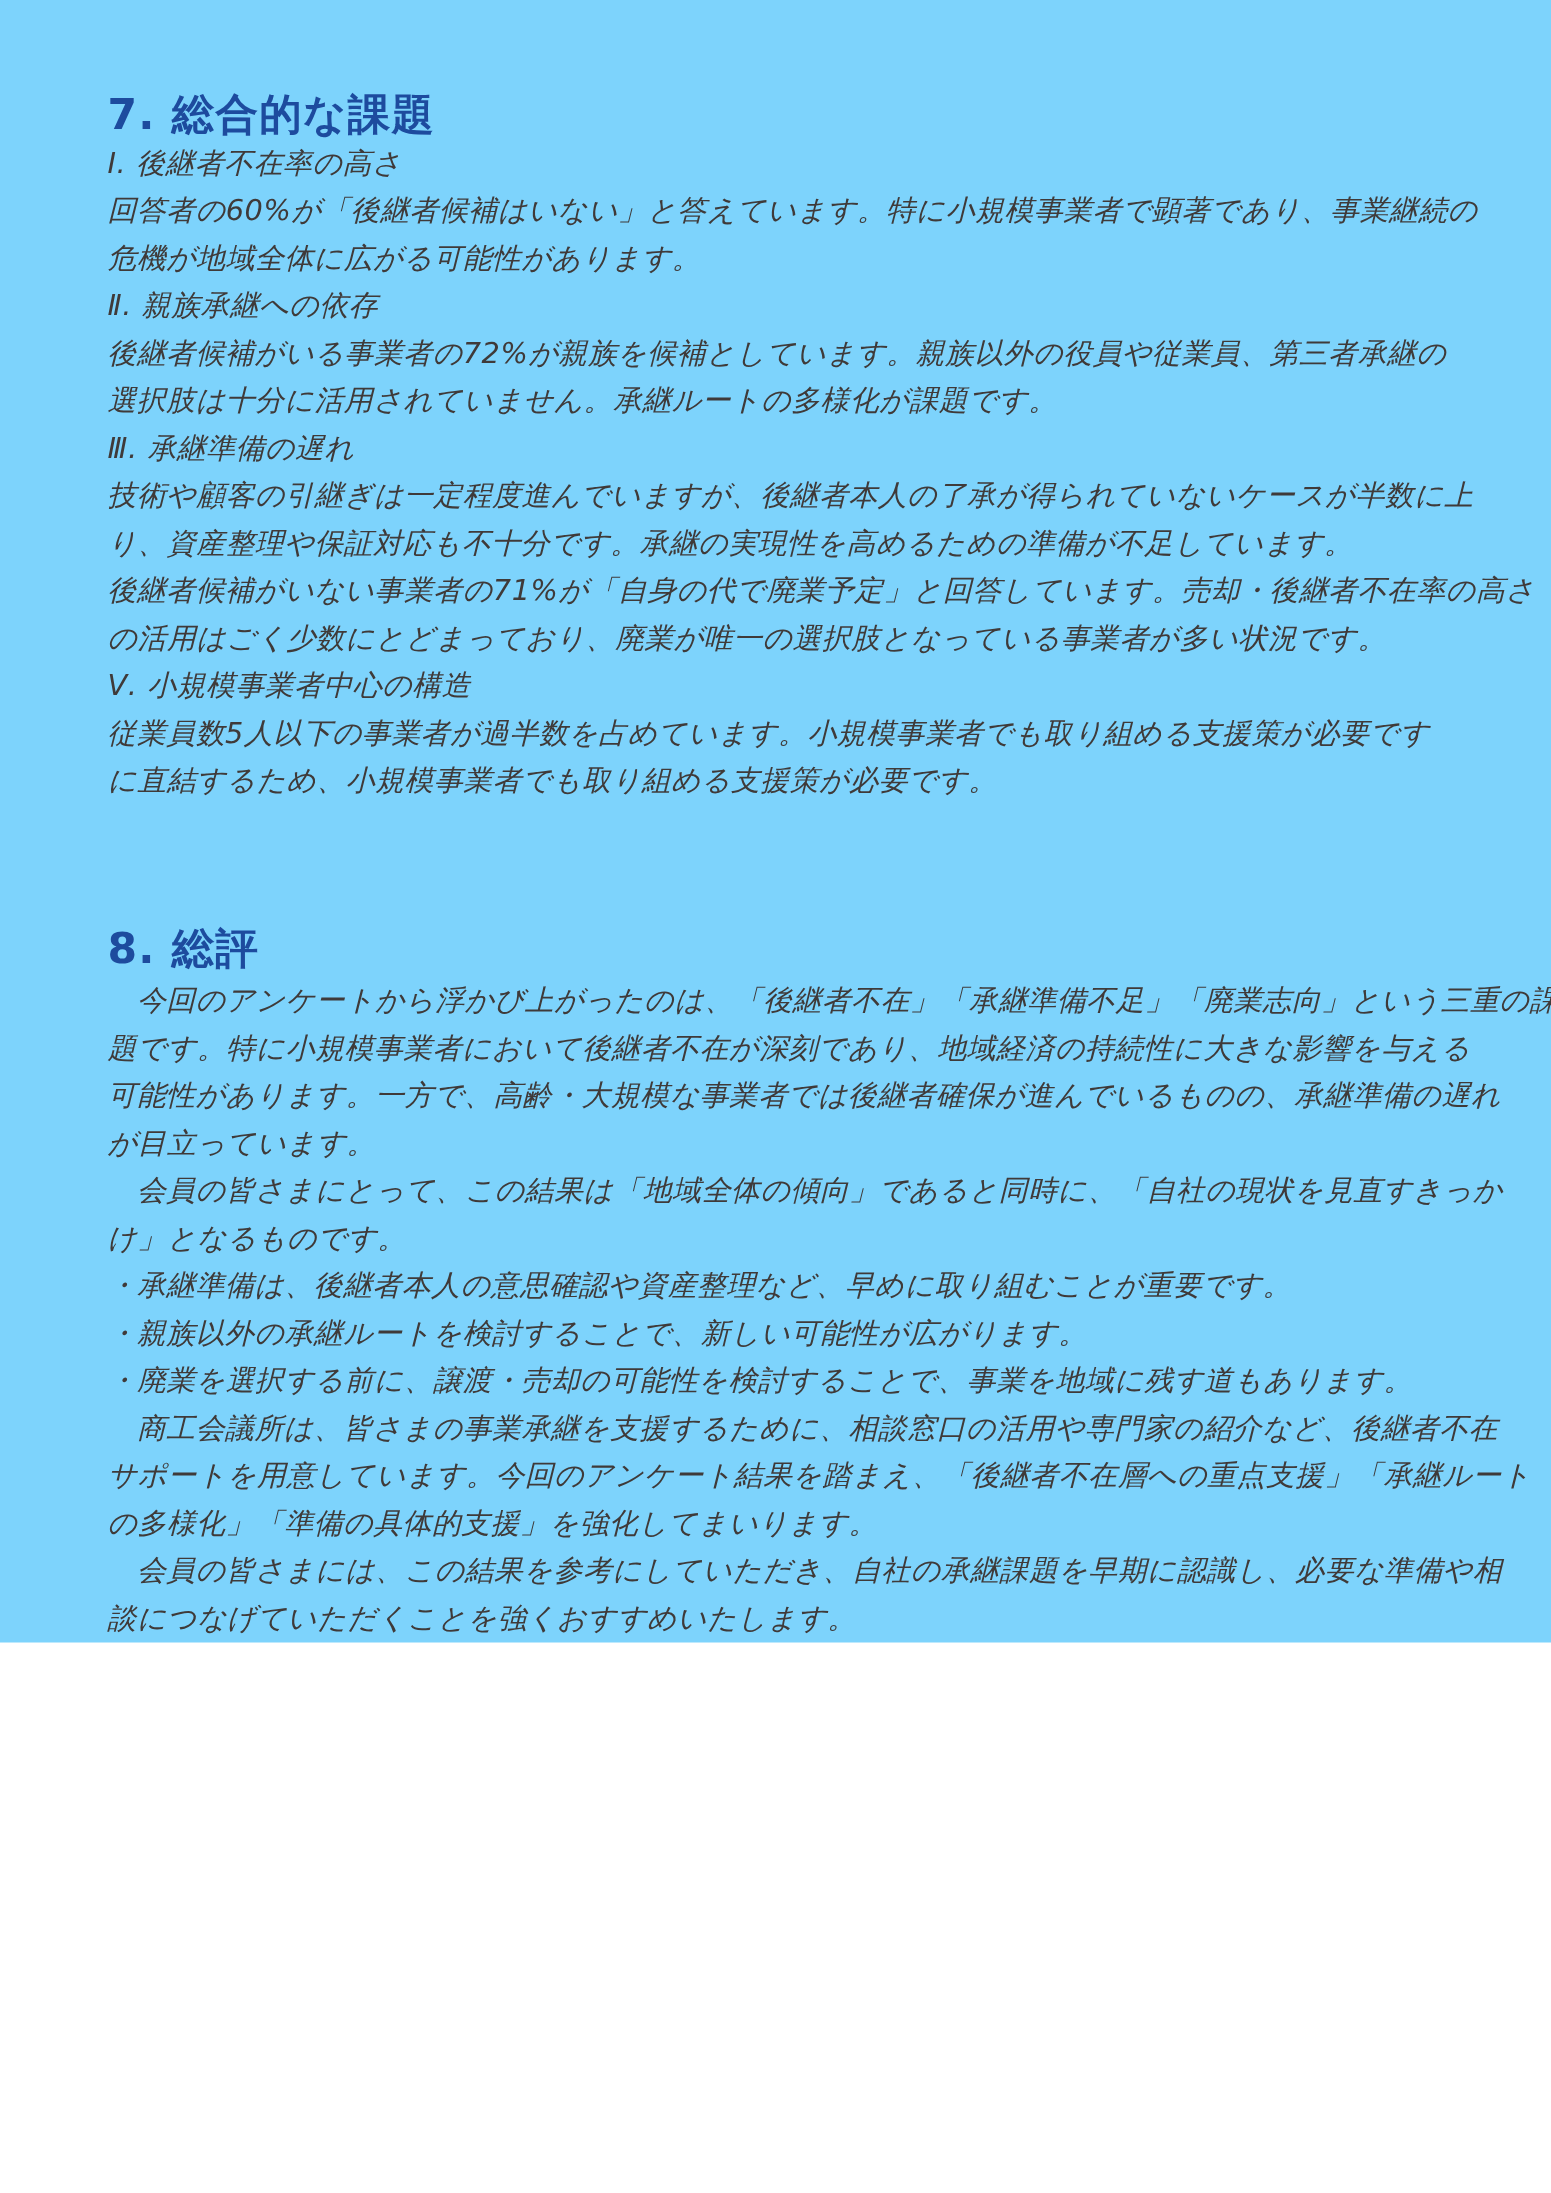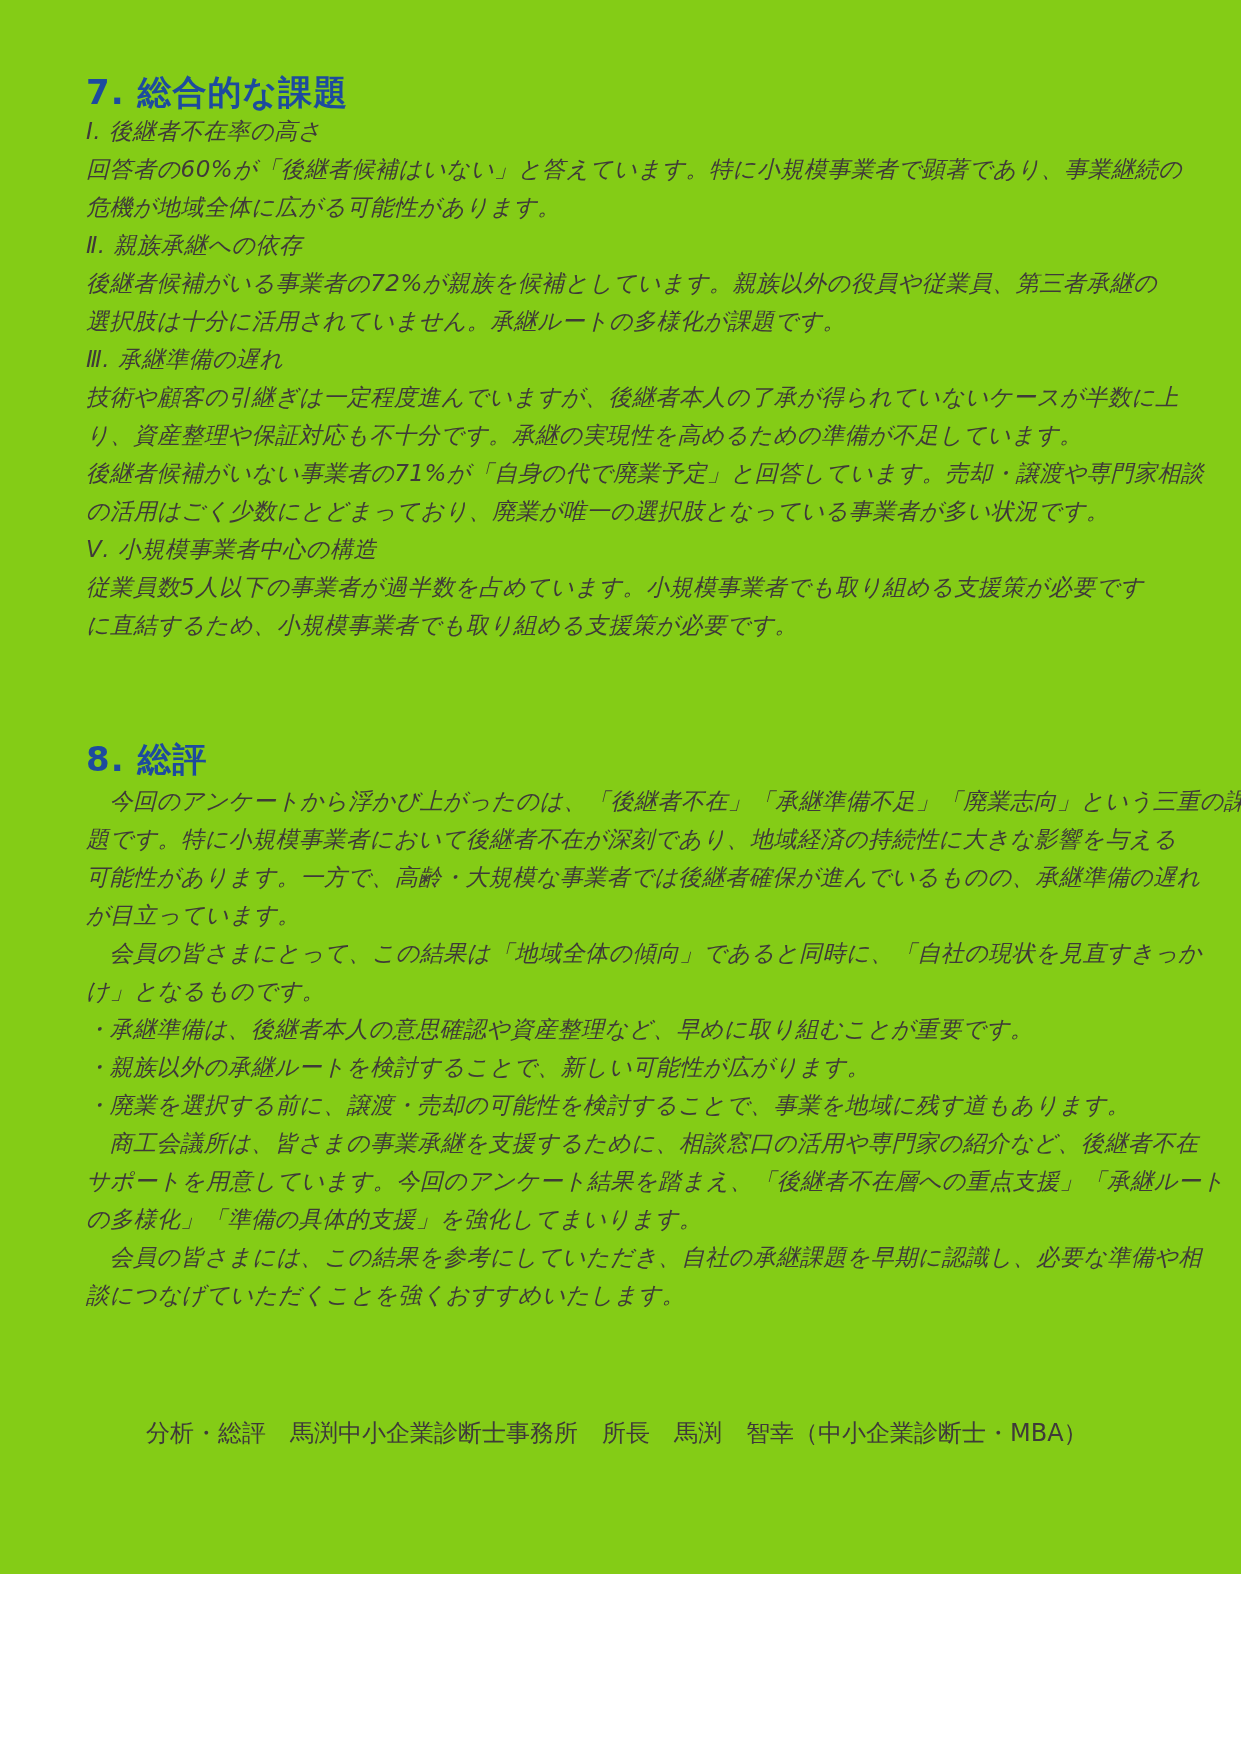--- a/index.html
+++ b/index.html
@@ -15,8 +15,8 @@
   }
   .page{
     position:relative;
-    width:1241px;height:1574px;
-    background:#84cc16;
+    width:1241px;height:1314px;
+    background:#7dd3fc;
     overflow:hidden;
   }
   .content{

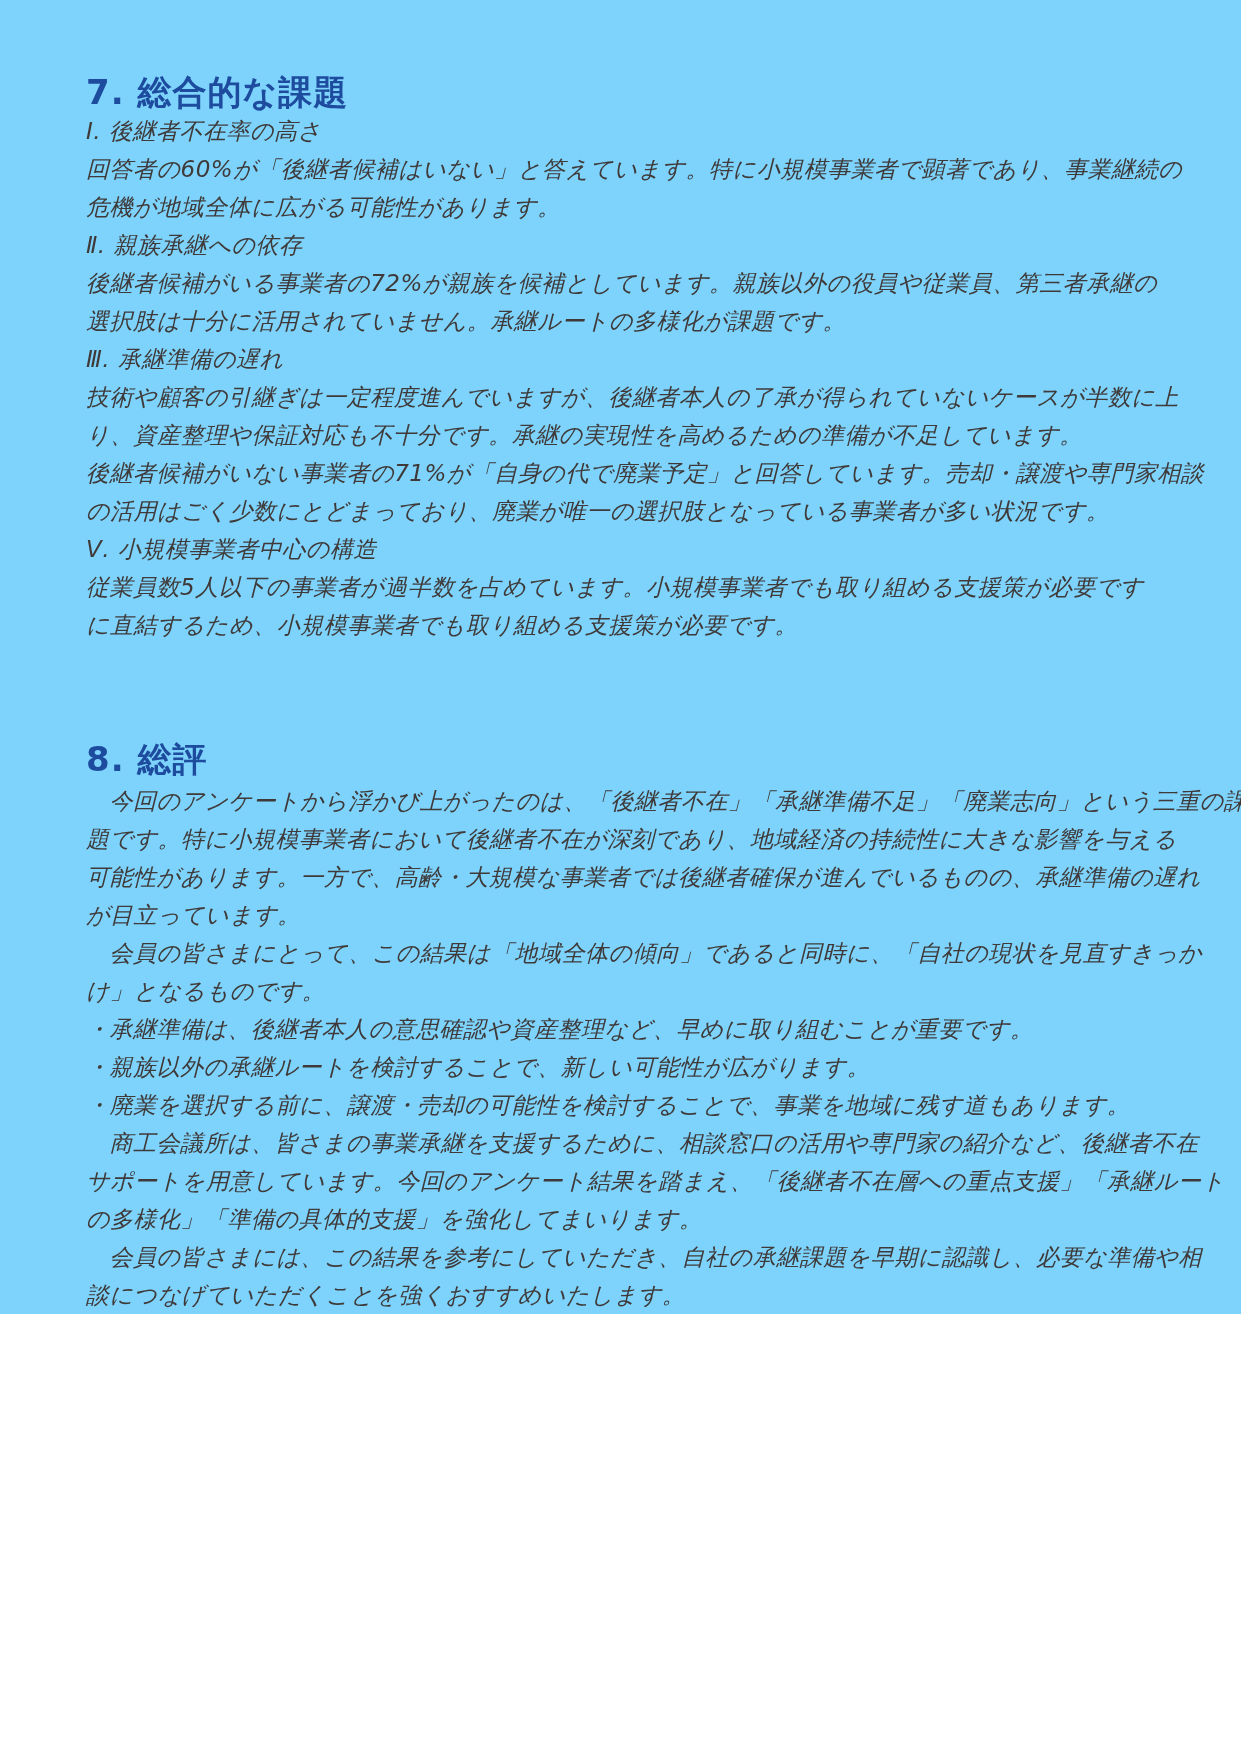--- a/index.html
+++ b/index.html
@@ -78,7 +78,7 @@
           <div class="text-line">Ⅲ. 承継準備の遅れ</div>
           <div class="text-line">技術や顧客の引継ぎは一定程度進んでいますが、後継者本人の了承が得られていないケースが半数に上</div>
           <div class="text-line">り、資産整理や保証対応も不十分です。承継の実現性を高めるための準備が不足しています。</div>
-          <div class="text-line">後継者候補がいない事業者の71%が「自身の代で廃業予定」と回答しています。売却・譲渡や専門家相談</div>
+          <div class="text-line">後継者候補がいない事業者の71%が「自身の代で廃業予定」と回答しています。売却・後継者不在率の高さ</div>
           <div class="text-line">の活用はごく少数にとどまっており、廃業が唯一の選択肢となっている事業者が多い状況です。</div>
           <div class="text-line">Ⅴ. 小規模事業者中心の構造</div>
           <div class="text-line">従業員数5人以下の事業者が過半数を占めています。小規模事業者でも取り組める支援策が必要です</div>

